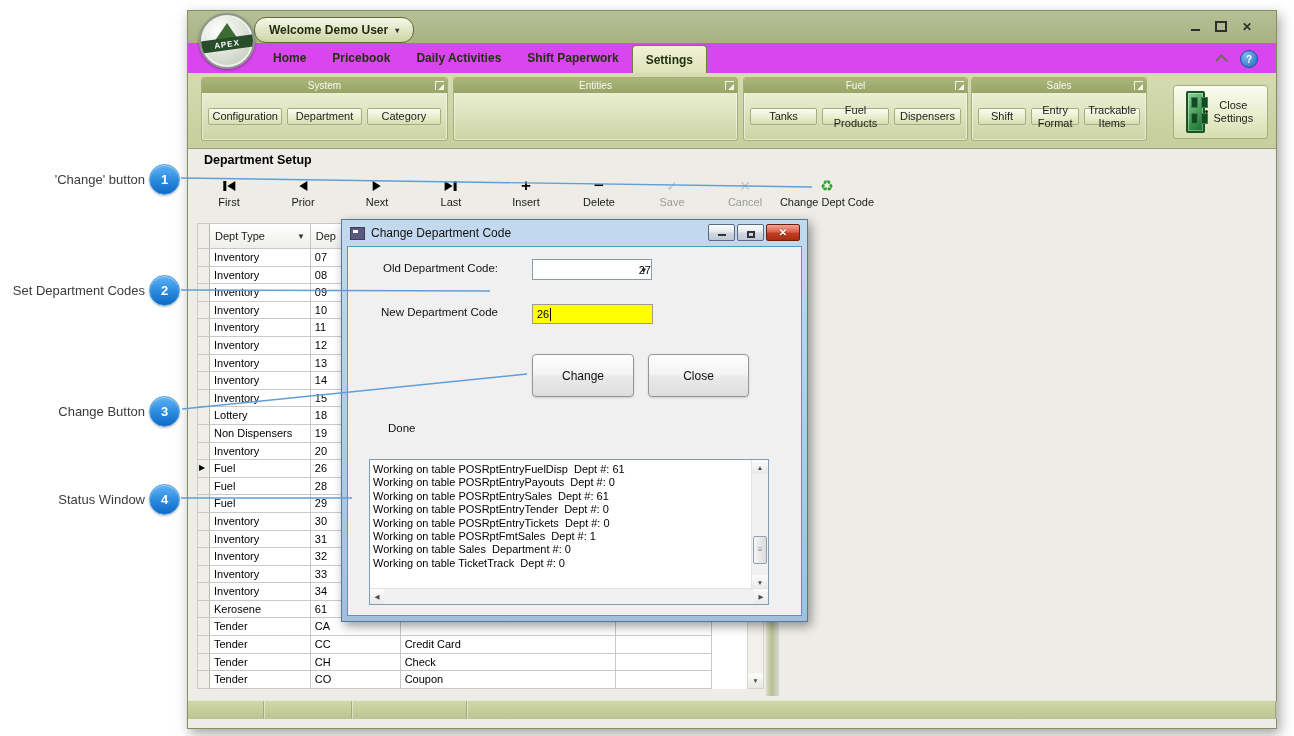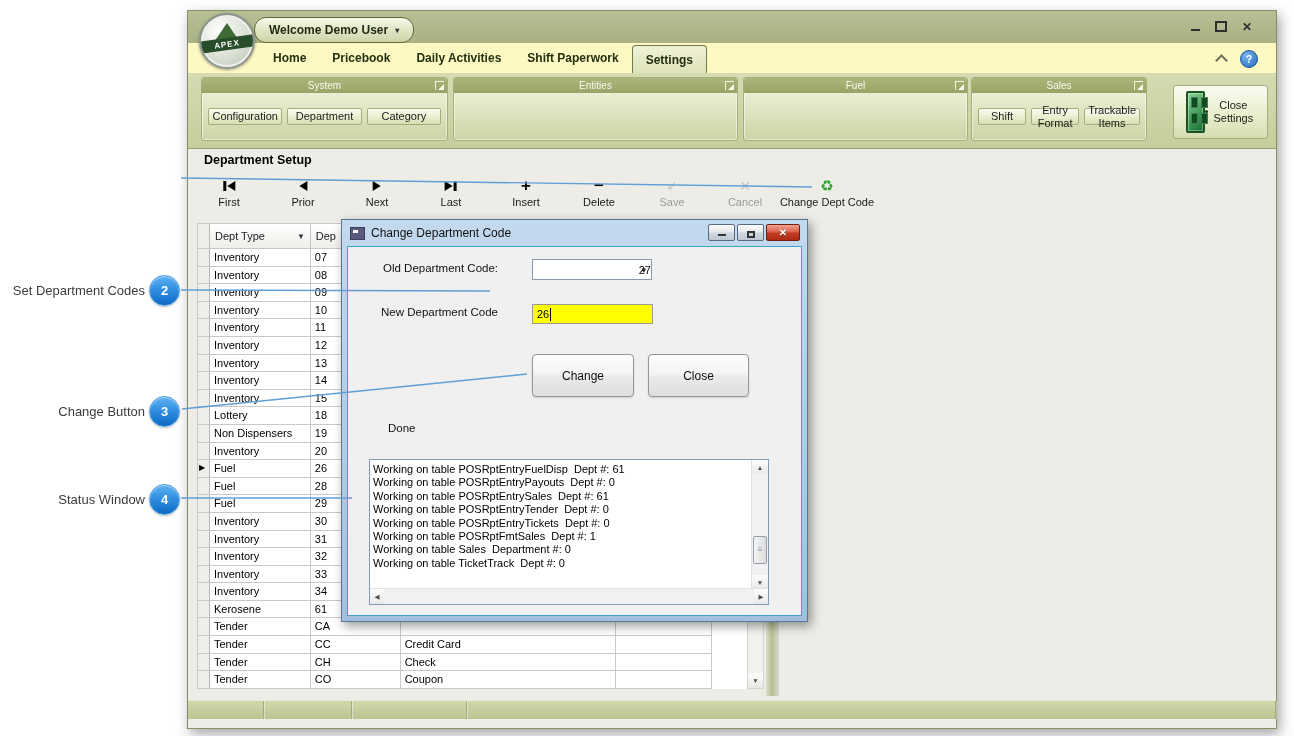--- a/index.html
+++ b/index.html
@@ -37,7 +37,7 @@
     background:linear-gradient(#f7f8ea,#dfe4c2 55%,#cdd4a8);font-size:12px;font-weight:bold;color:#1f2a10;}
   .welcome .dd{font-size:8px;color:#333;}
   
-  .tabrow{position:absolute;left:0;top:32px;right:0;height:30px;background:#fef9c3;}
+  .tabrow{position:absolute;left:0;top:32px;right:0;height:30px;background:#d946ef;}
   #tab-strip{position:absolute;left:72px;top:0;height:30px;display:flex;align-items:stretch;}
   .tab{display:flex;align-items:center;padding:0 13px;font-size:12px;font-weight:bold;color:#243012;}
   .tab.active{background:linear-gradient(#f0f2d8,#dee2b8);border:1px solid #707b46;border-bottom:none;

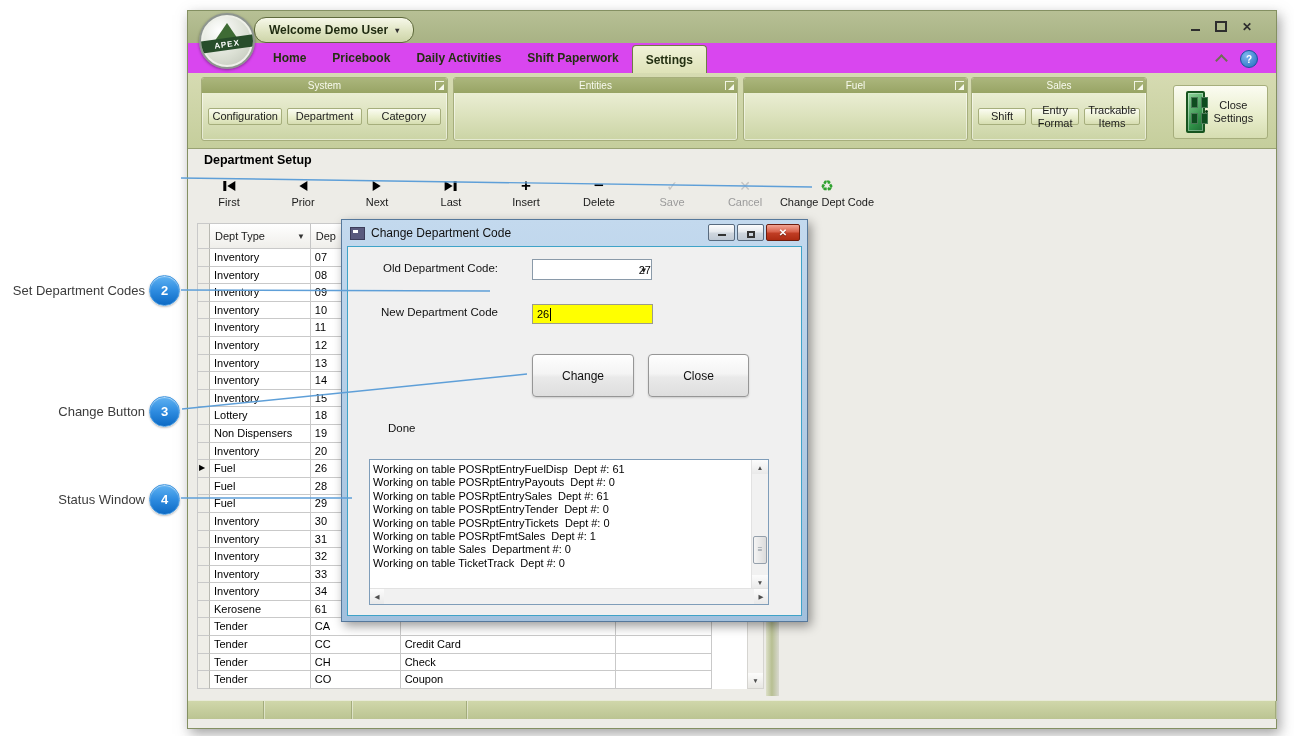--- a/index.html
+++ b/index.html
@@ -231,6 +231,11 @@
             <span class="rg-title">Fuel</span>
             <span class="rg-launcher"></span>
           </div>
+          <div class="rg-body">
+            <div class="rbtn">Tanks</div>
+            <div class="rbtn">Fuel Products</div>
+            <div class="rbtn">Dispensers</div>
+          </div>
         </div>
         <div class="rgroup" style="left:783px;width:176px">
           <div class="rg-head">

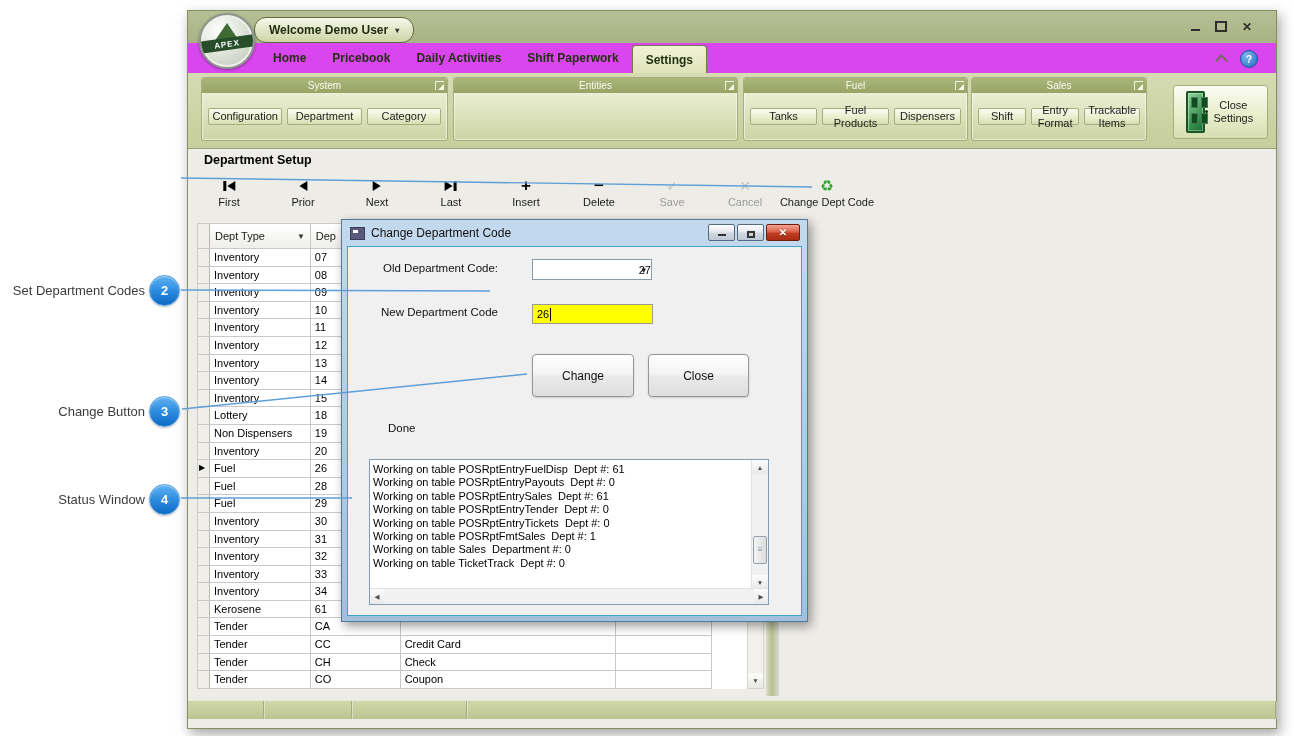--- a/index.html
+++ b/index.html
@@ -158,6 +158,10 @@
 <body>
 
 <div id="callouts">
+    <div class="callout" style="top:164px">
+      <span class="callout-label">'Change' button</span>
+      <span class="callout-badge">1</span>
+    </div>
     <div class="callout" style="top:275px">
       <span class="callout-label">Set Department Codes</span>
       <span class="callout-badge">2</span>

